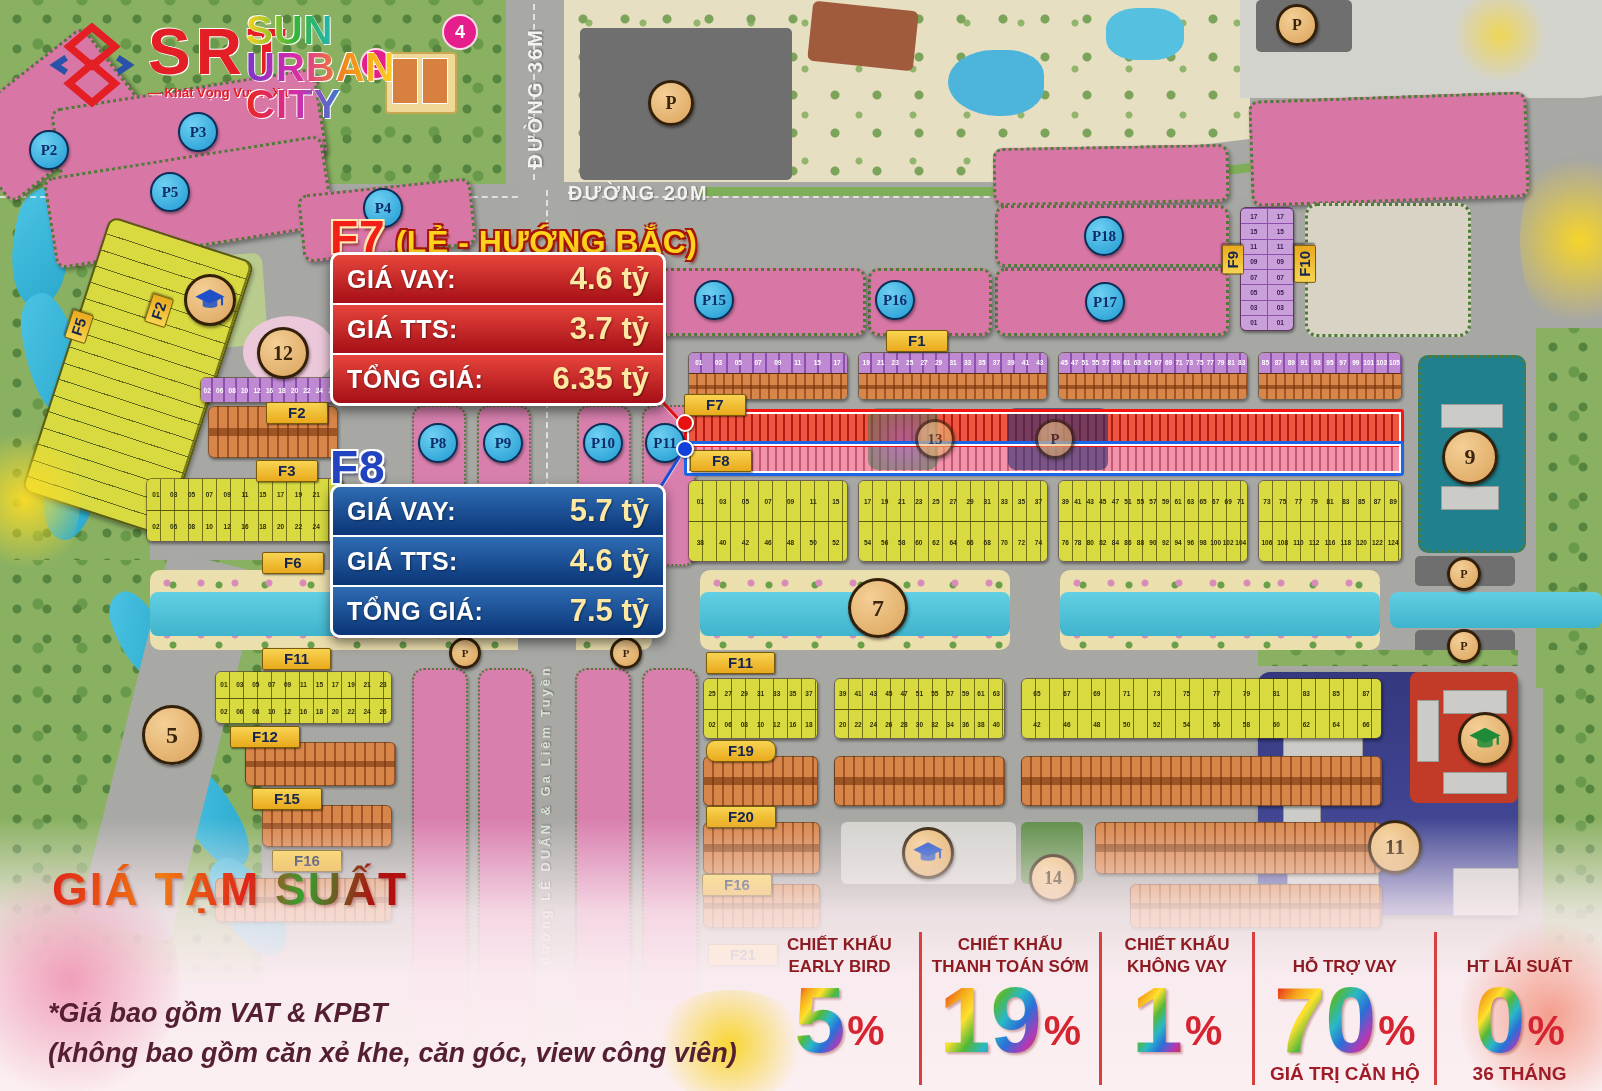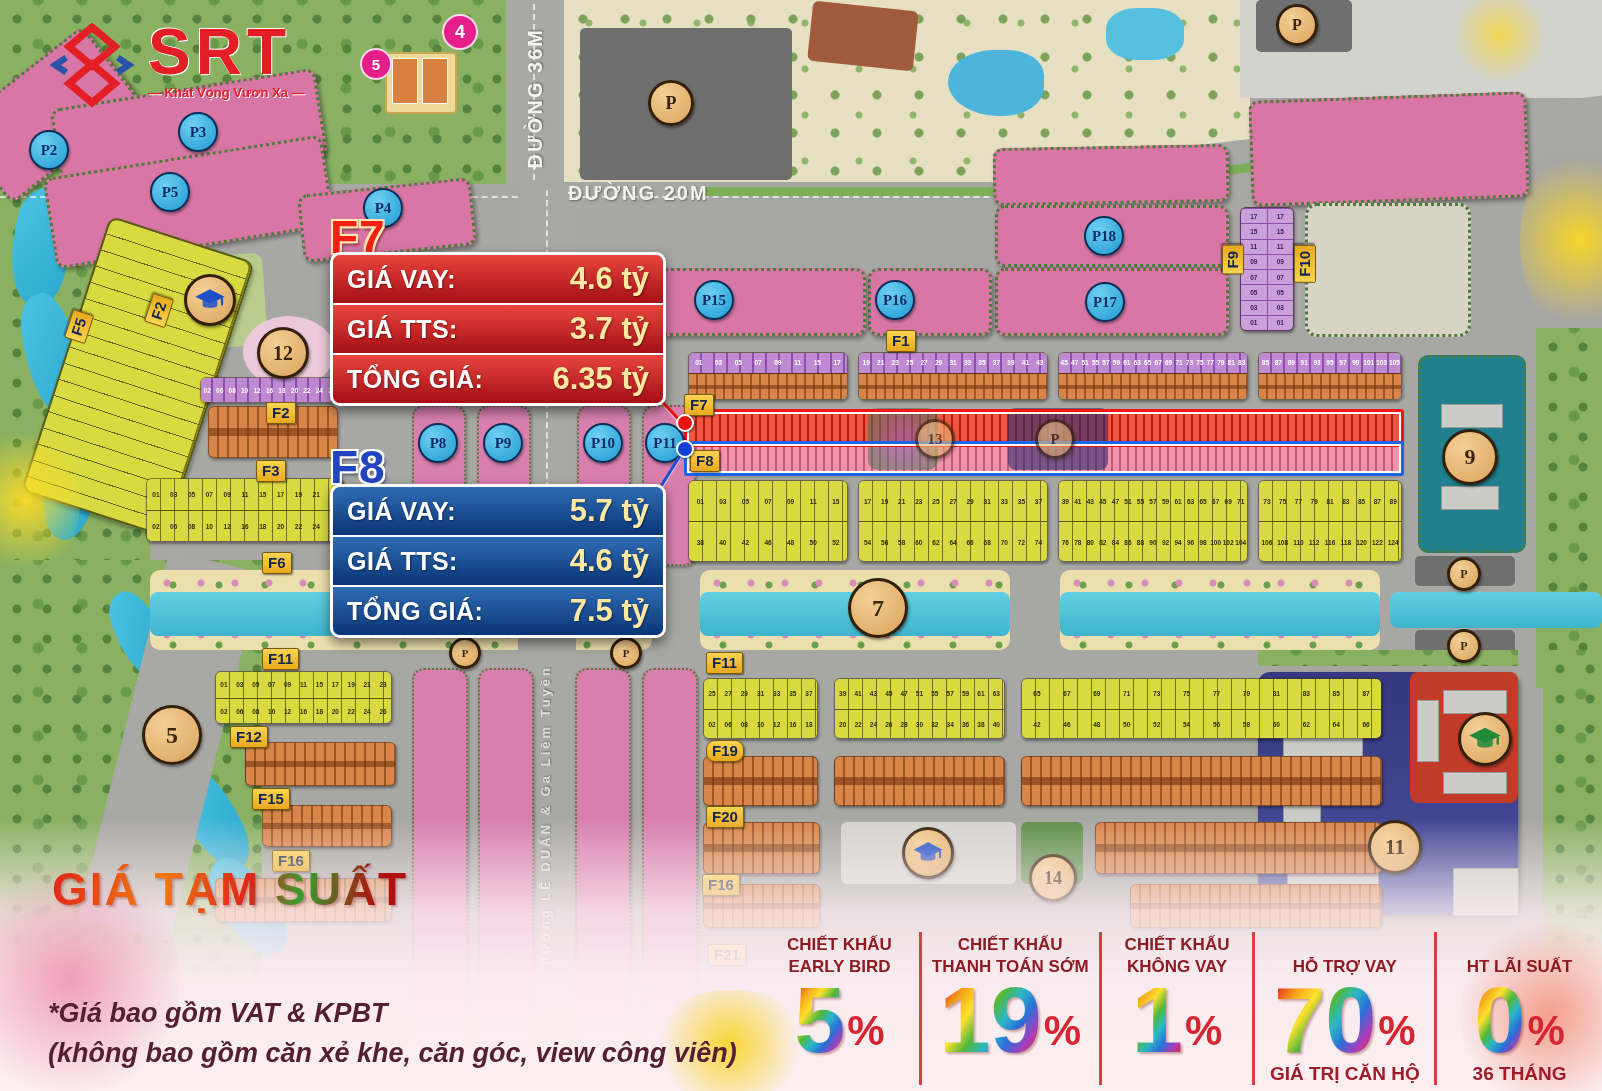--- a/index.html
+++ b/index.html
@@ -669,6 +669,11 @@
       <div class="tag">— Khát Vọng Vươn Xa —</div>
     </span>
   </div>
+  <div id="sun">
+    <div class="sun1">SUN</div>
+    <div class="sun2">URBAN</div>
+    <div class="sun3">CITY</div>
+  </div>
 
   <div class="btitle f7" style="left:330px;top:210px">
     <span class="bcode">F7</span>

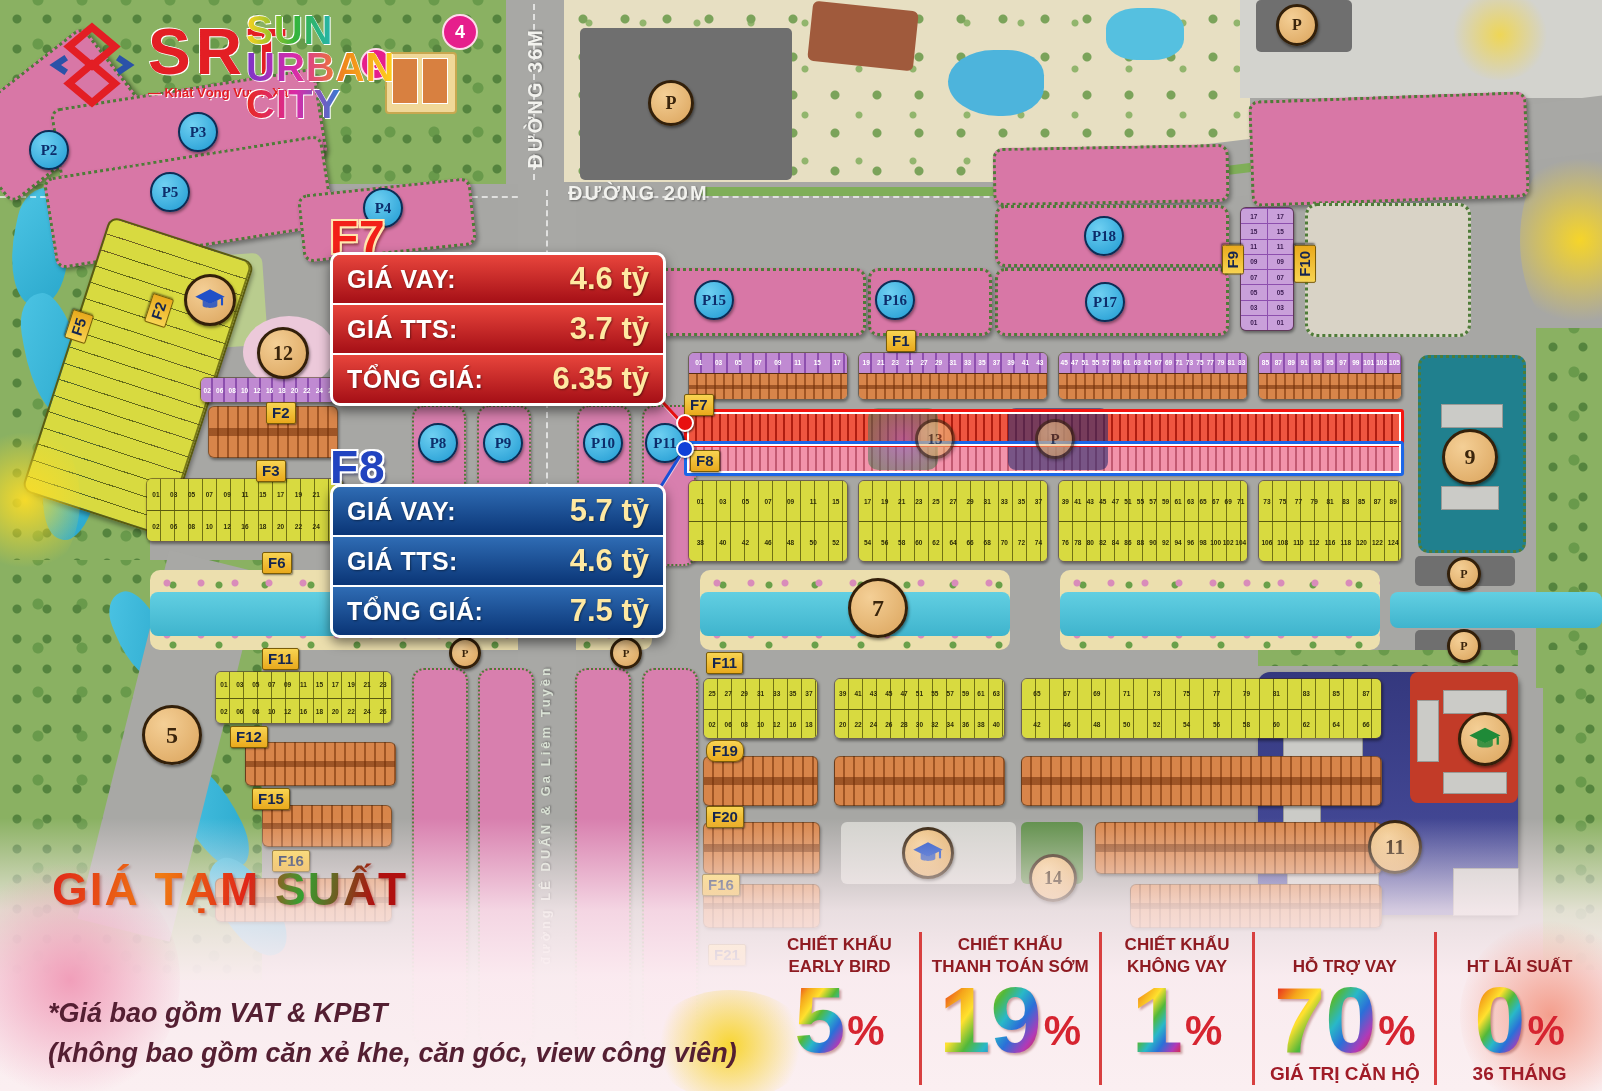--- a/index.html
+++ b/index.html
@@ -677,6 +677,7 @@
 
   <div class="btitle f7" style="left:330px;top:210px">
     <span class="bcode">F7</span>
+    <span class="bsub">(LẺ - HƯỚNG BẮC)</span>
   </div>
   <div class="ibox redbox" style="left:330px;top:252px">
     <div class="row">

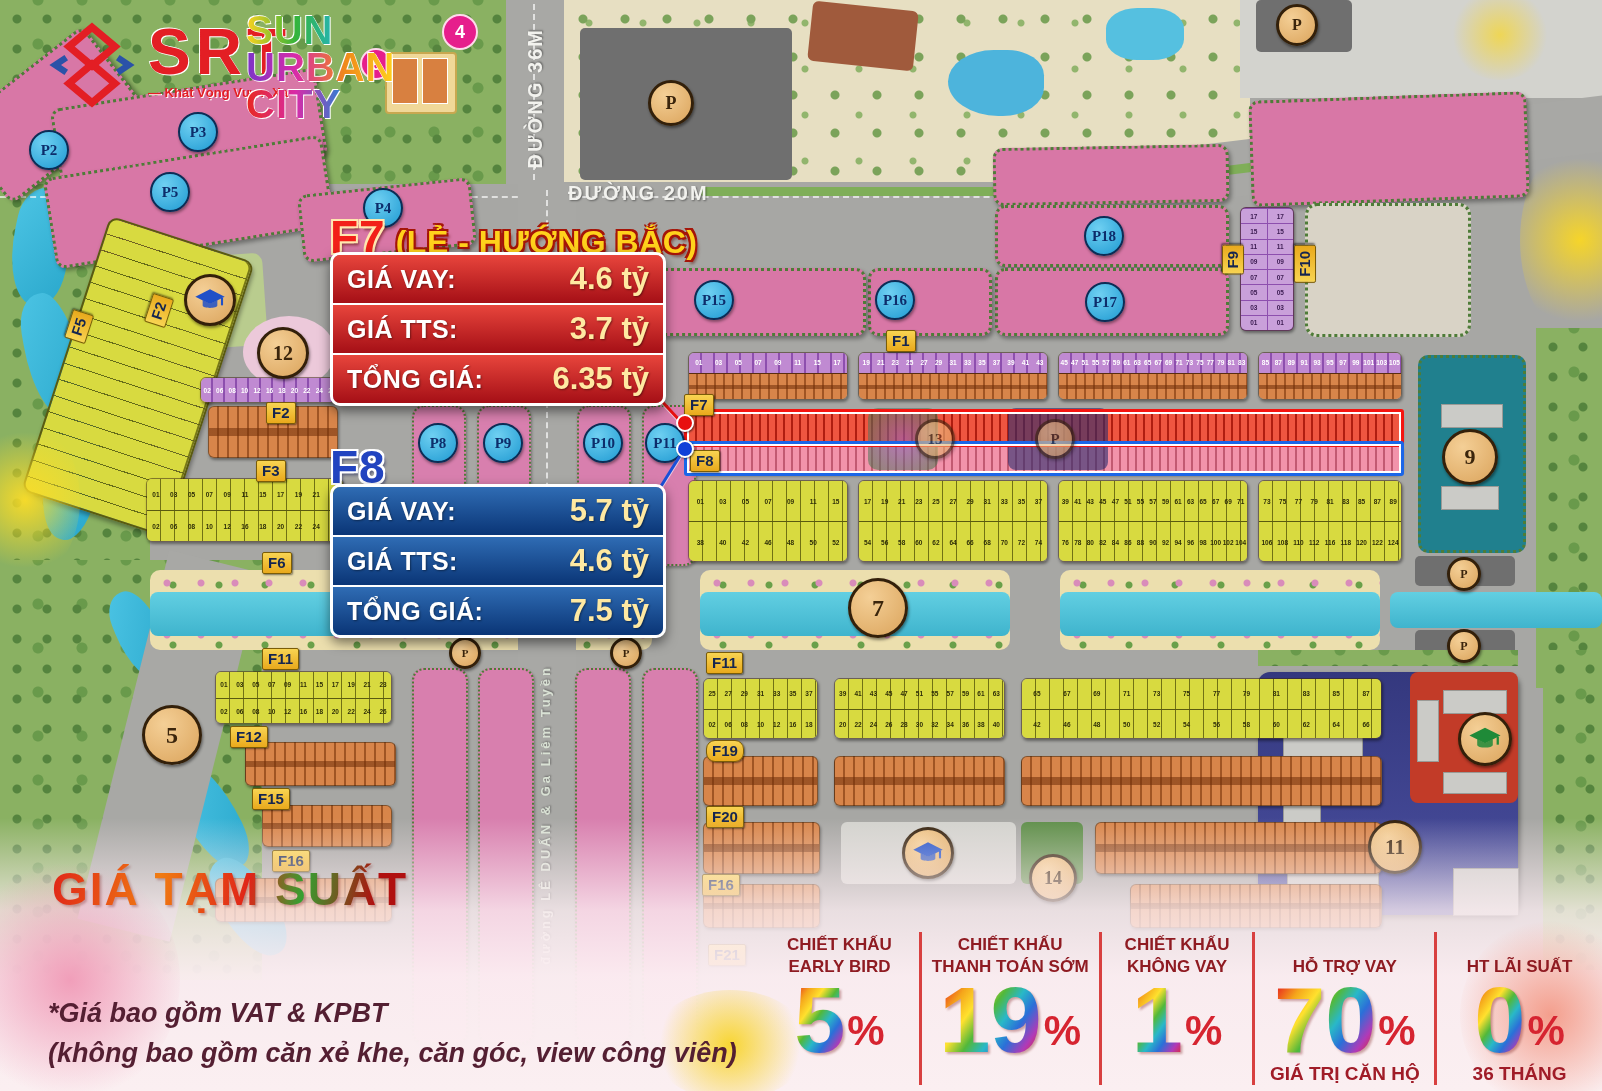--- a/index.html
+++ b/index.html
@@ -50,7 +50,7 @@
   .tancircle{position:absolute;border-radius:50%;background:radial-gradient(circle at 35% 30%,#f4cf96,#dba45c);border:3px solid #33200a;color:#3b250c;font-family:"Liberation Serif",serif;font-weight:bold;display:flex;align-items:center;justify-content:center;box-shadow:1px 2px 3px rgba(0,0,0,.45);z-index:8}
   .tancircle.faint{opacity:.6;z-index:7}
   .pkcircle{position:absolute;border-radius:50%;background:#e61e8c;border:2px solid #ffd9ec;color:#fff;font-weight:bold;display:flex;align-items:center;justify-content:center;z-index:9}
-  .flabel{position:absolute;background:linear-gradient(#f8d452,#e9a91c);color:#15254f;font-weight:bold;font-size:15px;line-height:20px;height:20px;padding:0 5px;border:1px solid #7a5c08;border-radius:2px;box-shadow:1px 1px 2px rgba(0,0,0,.5);z-index:8;white-space:nowrap}
+  .flabel{position:absolute;background:linear-gradient(#f8d452,#e9a91c);color:#15254f;font-weight:bold;font-size:15px;line-height:20px;height:20px;padding:0 21px;border:1px solid #7a5c08;border-radius:2px;box-shadow:1px 1px 2px rgba(0,0,0,.5);z-index:8;white-space:nowrap}
   .flabel.vert{writing-mode:vertical-rl;height:auto;width:20px;line-height:20px;padding:5px 0}
   
   .hl{position:absolute;border:3px solid;border-radius:3px;box-shadow:inset 0 0 0 2px #fff;z-index:6}

